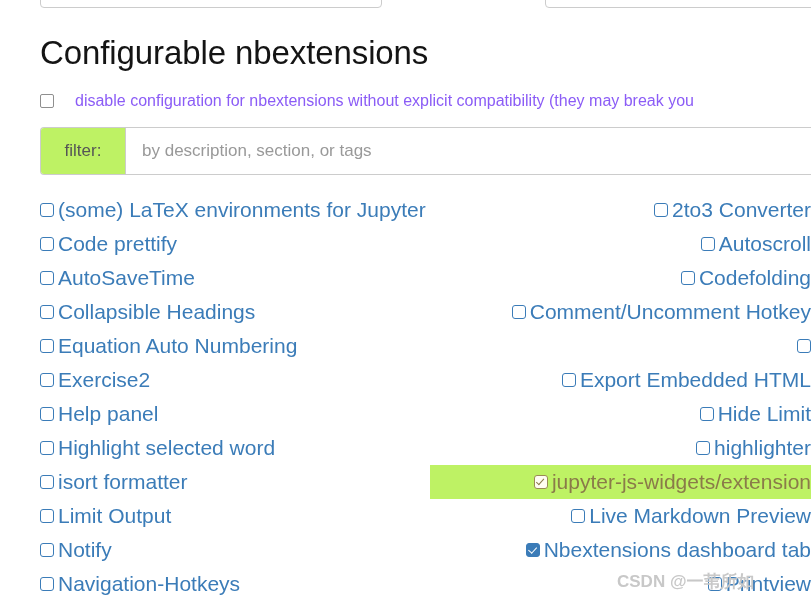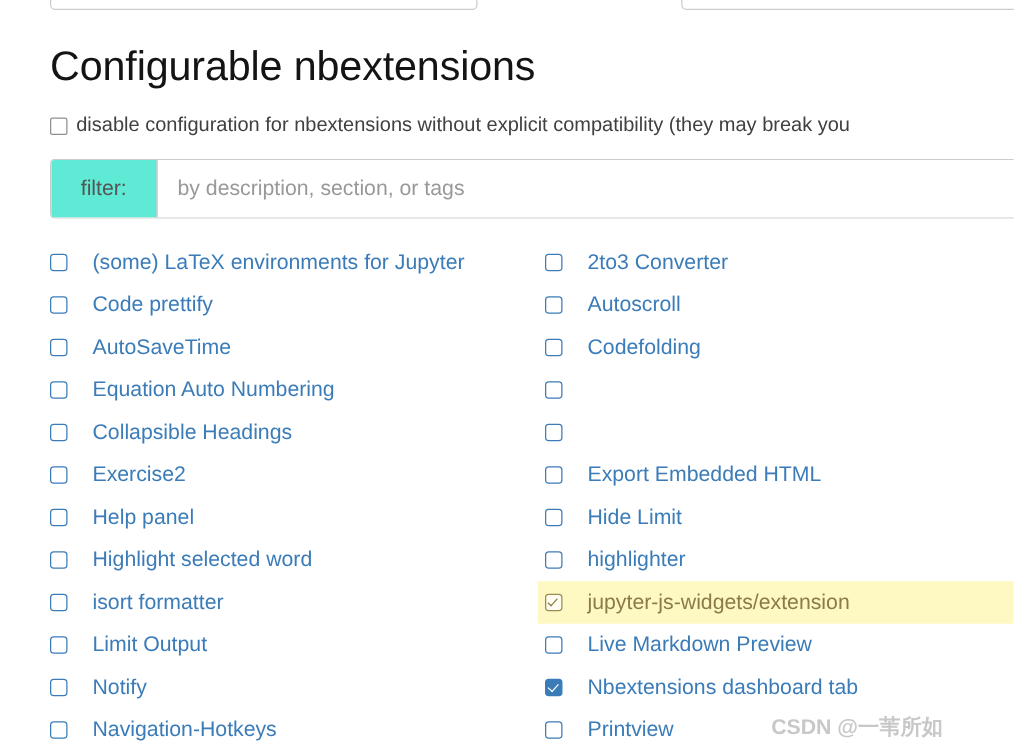--- a/index.html
+++ b/index.html
@@ -66,8 +66,8 @@
   }
   .disable-row .disable-label {
     font-size: 16px;
-    color: #404040;
-    margin-left: 7px;
+    color: #8b5cf6;
+    margin-left: 21px;
   }
 
   

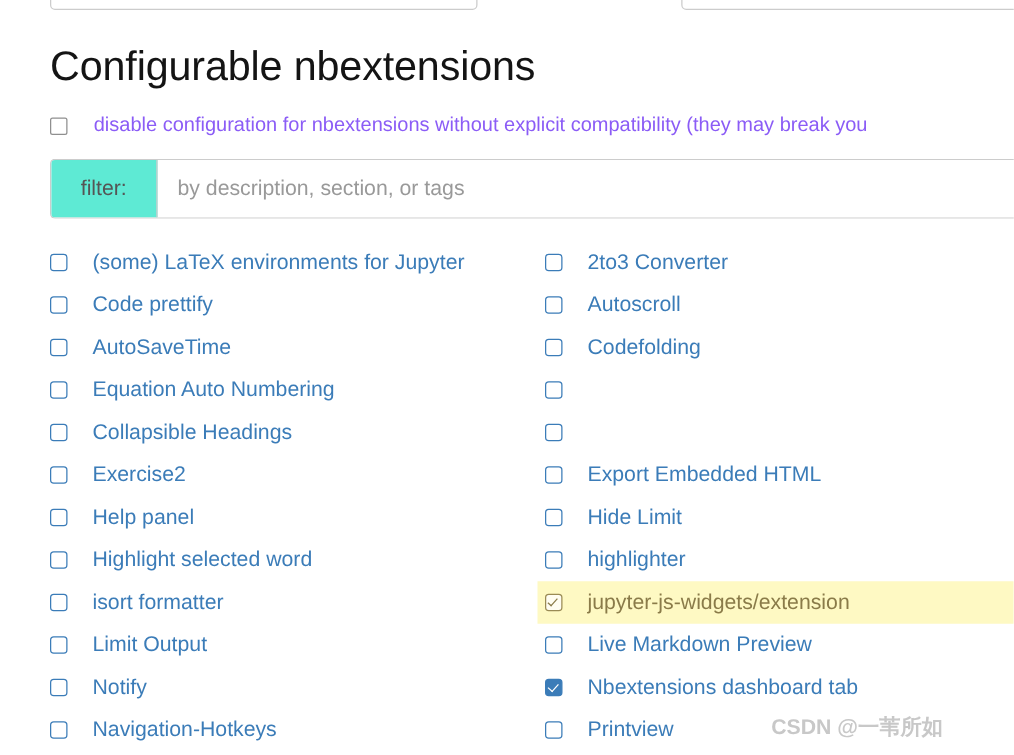--- a/index.html
+++ b/index.html
@@ -130,7 +130,7 @@
     align-items: center;
     justify-content: center;
     width: 84px;
-    background: #5eead4;
+    background: #bef264;
     border-right: 1px solid #cccccc;
     font-size: 17px;
     color: #555555;

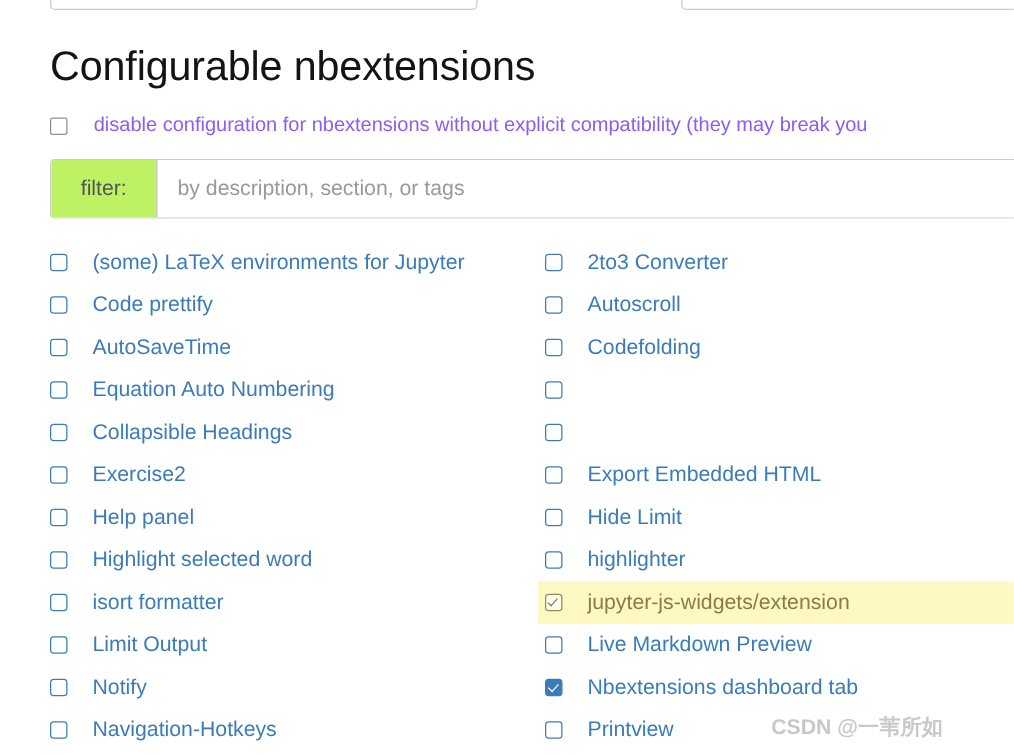--- a/index.html
+++ b/index.html
@@ -168,8 +168,8 @@
   }
   .ext-col.right .ext-item { padding-left: 6px; }
   .ext-item .ext-label {
-    margin-left: 20px;
-    font-size: 17px;
+    margin-left: 4px;
+    font-size: 21px;
     color: #3b7cb8;
   }
   .ext-item.highlight {

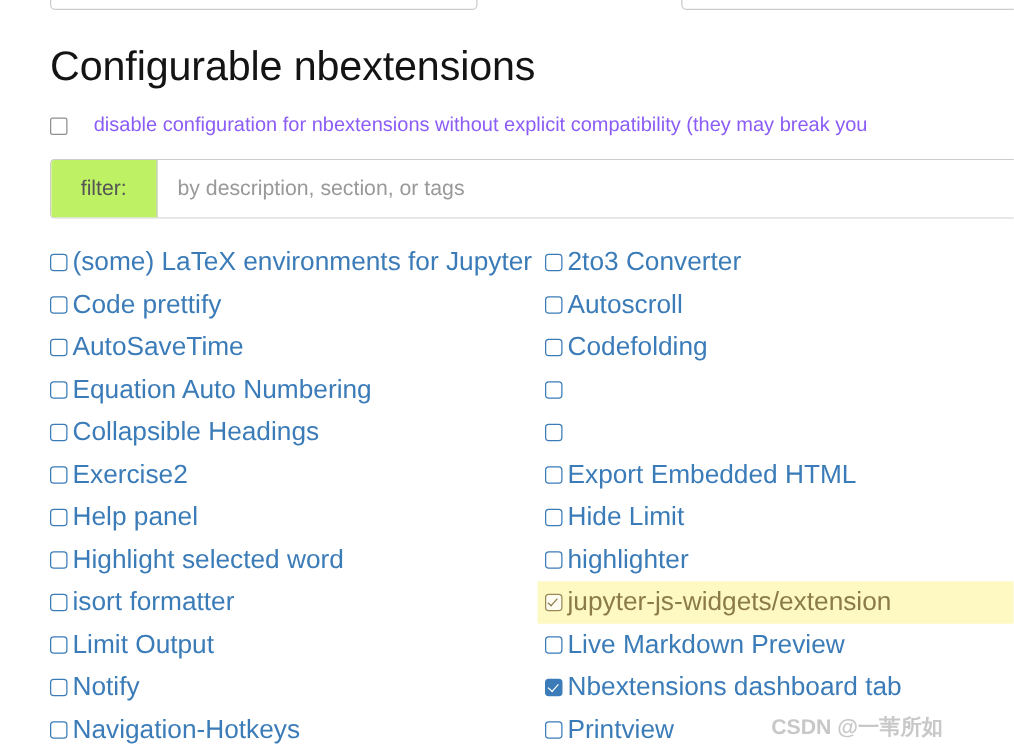--- a/index.html
+++ b/index.html
@@ -166,7 +166,7 @@
     height: 34px;
     white-space: nowrap;
   }
-  .ext-col.right .ext-item { padding-left: 6px; }
+  .ext-col.right .ext-item { padding-left: 6px; justify-content: flex-end; }
   .ext-item .ext-label {
     margin-left: 4px;
     font-size: 21px;

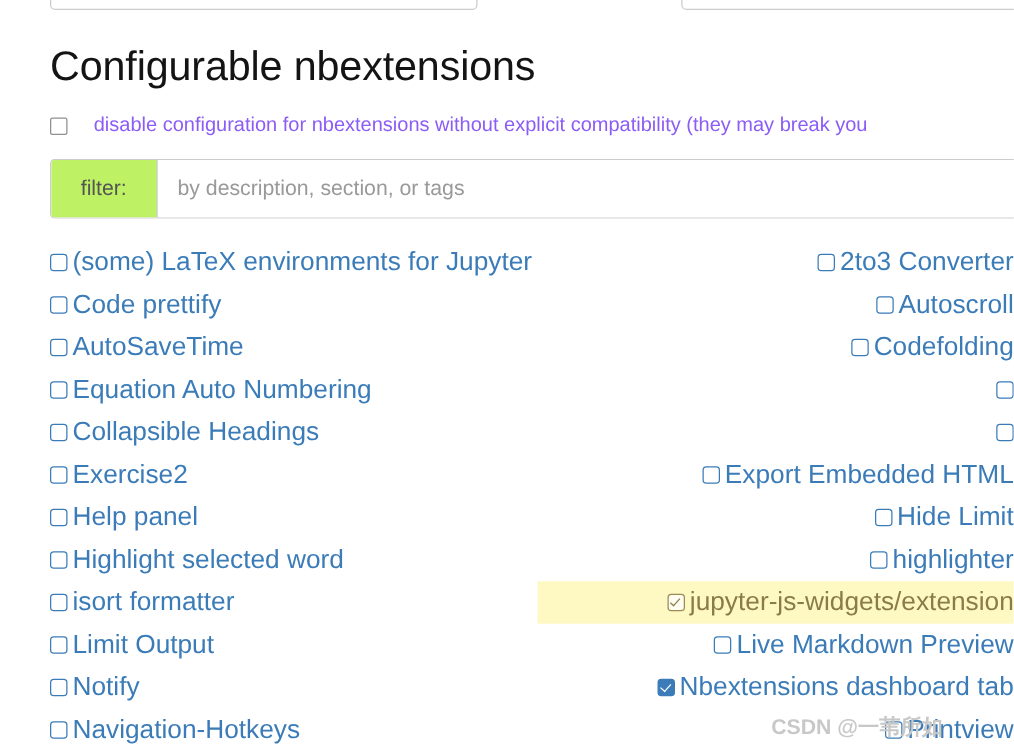--- a/index.html
+++ b/index.html
@@ -279,6 +279,7 @@
         </div>
         <div class="ext-item">
           <span class="cb blue"></span>
+          <span class="ext-label">Comment/Uncomment Hotkey</span>
         </div>
         <div class="ext-item">
           <span class="cb blue"></span>

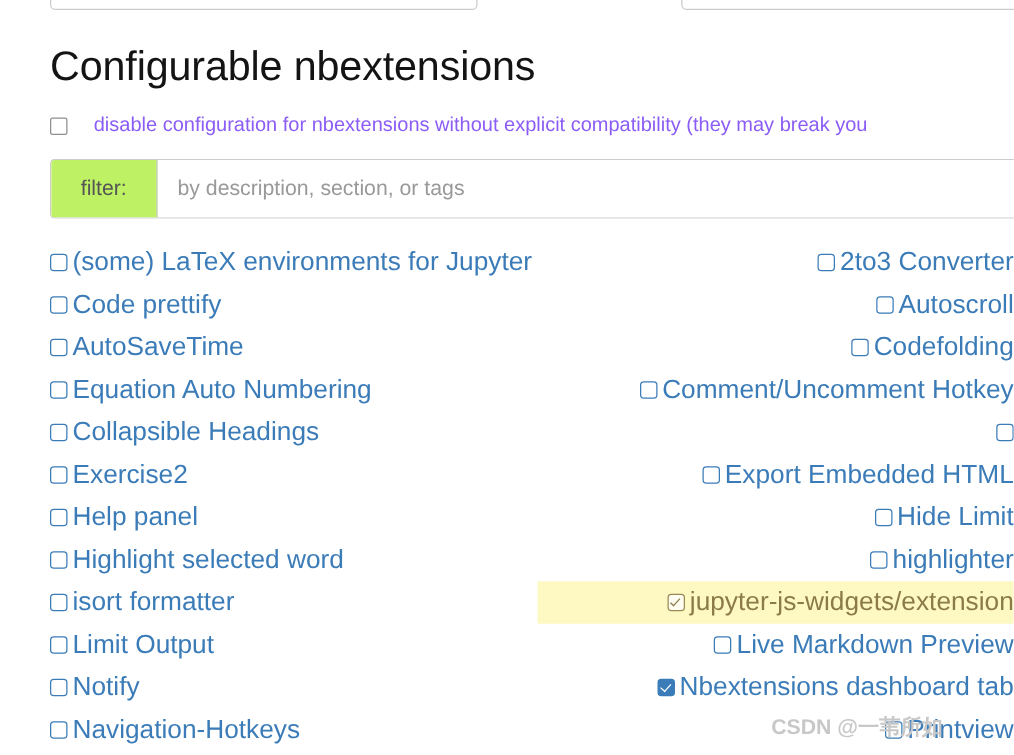--- a/index.html
+++ b/index.html
@@ -229,11 +229,11 @@
         </div>
         <div class="ext-item">
           <span class="cb blue"></span>
+          <span class="ext-label">Collapsible Headings</span>
+        </div>
+        <div class="ext-item">
+          <span class="cb blue"></span>
           <span class="ext-label">Equation Auto Numbering</span>
-        </div>
-        <div class="ext-item">
-          <span class="cb blue"></span>
-          <span class="ext-label">Collapsible Headings</span>
         </div>
         <div class="ext-item">
           <span class="cb blue"></span>

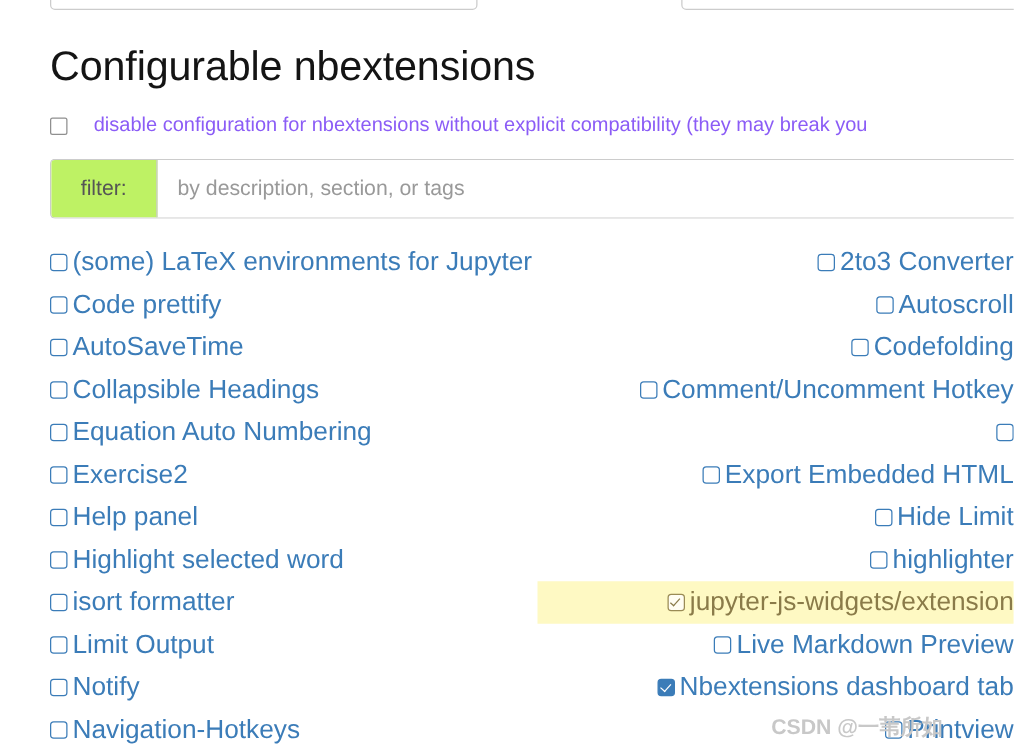--- a/index.html
+++ b/index.html
@@ -173,7 +173,7 @@
     color: #3b7cb8;
   }
   .ext-item.highlight {
-    background: #fef9c3;
+    background: #bef264;
   }
   .ext-item.highlight .ext-label {
     color: #8a7b49;

